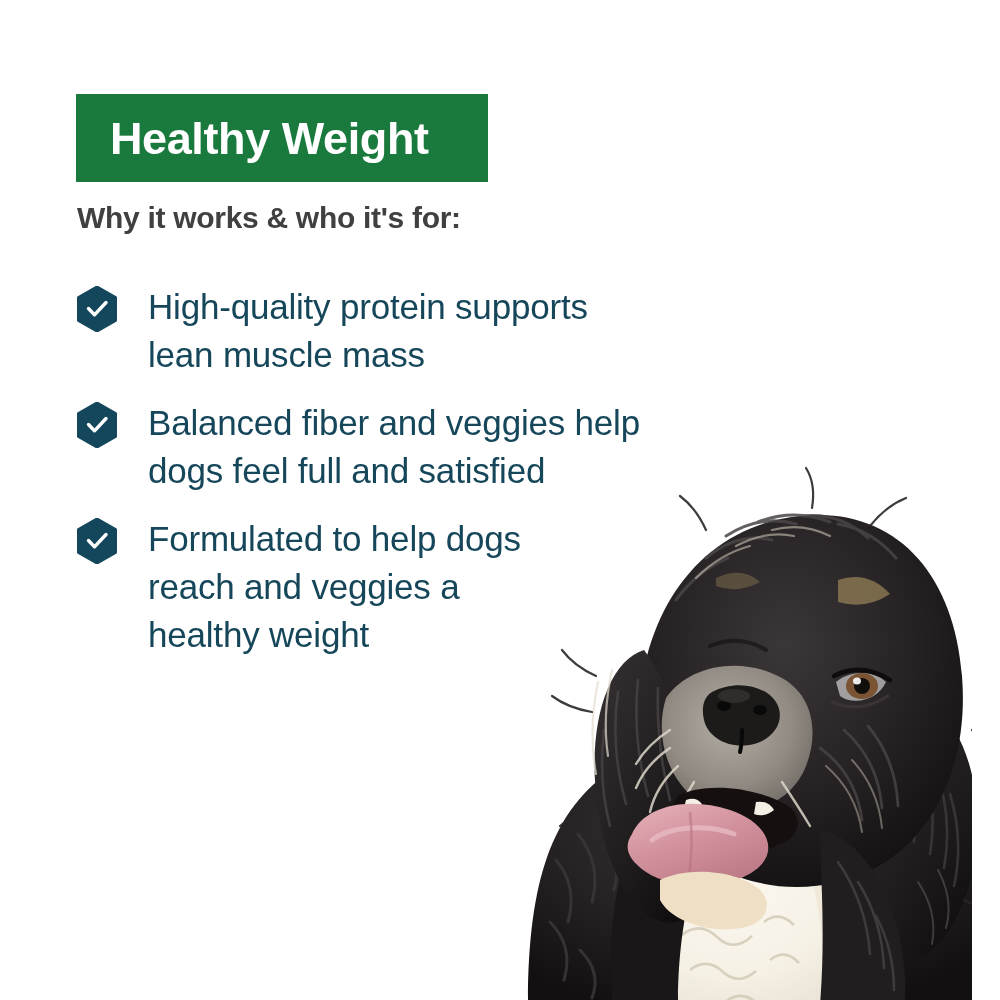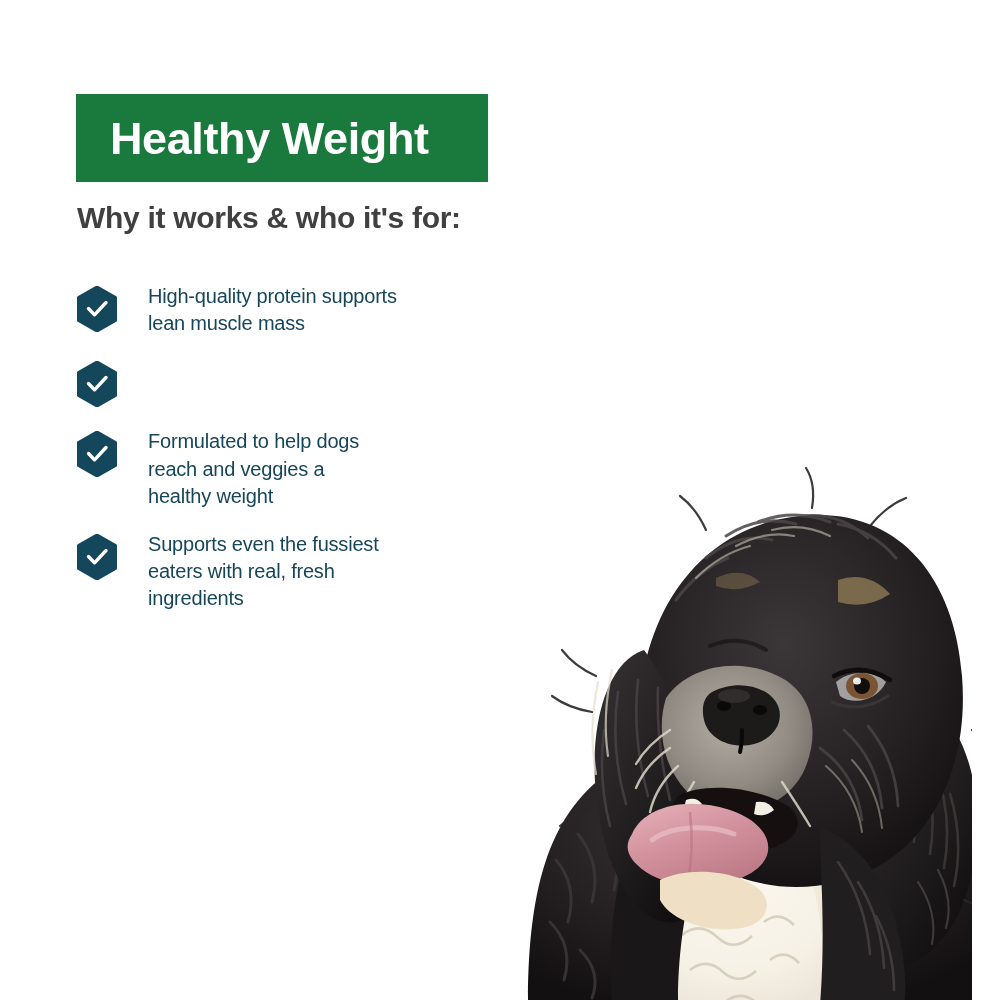--- a/index.html
+++ b/index.html
@@ -81,7 +81,7 @@
   }
   .benefit-text {
     color: #16465a;
-    font-size: 20px;
+    font-size: 35px;
     line-height: 1.36;
     letter-spacing: -0.2px;
     white-space: pre-line;

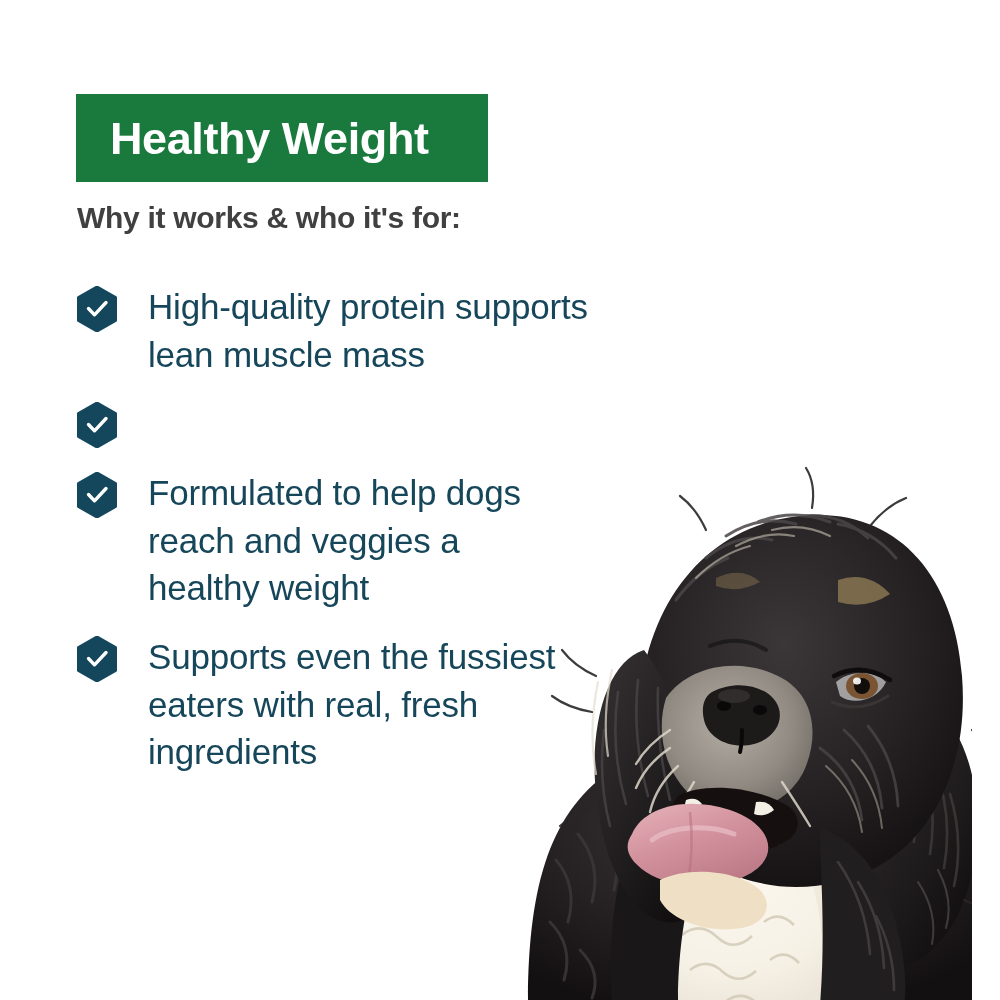--- a/index.html
+++ b/index.html
@@ -289,6 +289,8 @@
           <path d="M12.5 22.5 L18.5 28.8 L30 16.5" fill="none" stroke="#ffffff" stroke-width="3.4" stroke-linecap="round" stroke-linejoin="round"></path>
         </svg>
       </span>
+      <span class="benefit-text">Balanced fiber and veggies help
+dogs feel full and satisfied</span>
     </div>
 
     <div class="benefit-row">

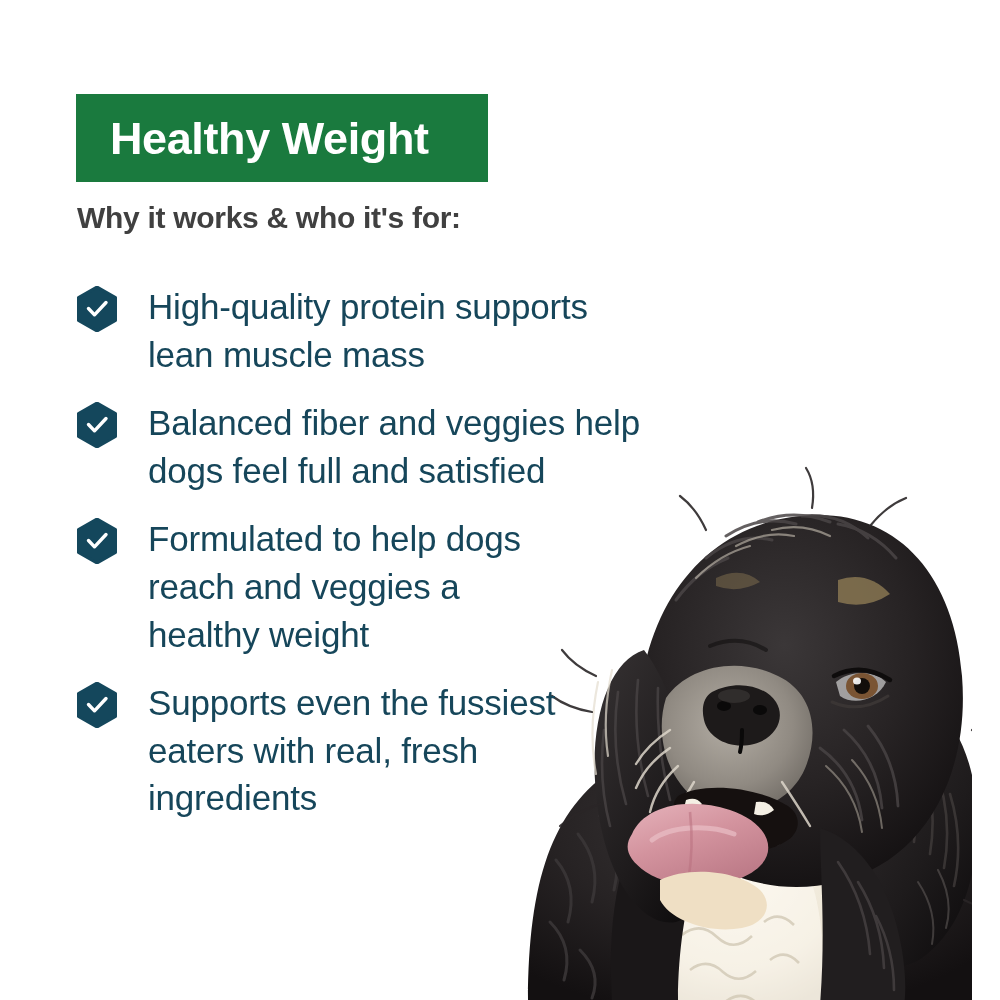--- a/index.html
+++ b/index.html
@@ -305,17 +305,6 @@
 healthy weight</span>
     </div>
 
-    <div class="benefit-row">
-      <span class="check-hex">
-        <svg viewBox="0 0 42 46" width="42" height="46" xmlns="http://www.w3.org/2000/svg">
-          <path d="M21 1 L39.5 11.5 L39.5 34.5 L21 45 L2.5 34.5 L2.5 11.5 Z" fill="#14475c" stroke="#14475c" stroke-width="3" stroke-linejoin="round"></path>
-          <path d="M12.5 22.5 L18.5 28.8 L30 16.5" fill="none" stroke="#ffffff" stroke-width="3.4" stroke-linecap="round" stroke-linejoin="round"></path>
-        </svg>
-      </span>
-      <span class="benefit-text">Supports even the fussiest
-eaters with real, fresh
-ingredients</span>
-    </div>
 
   </div>
 

